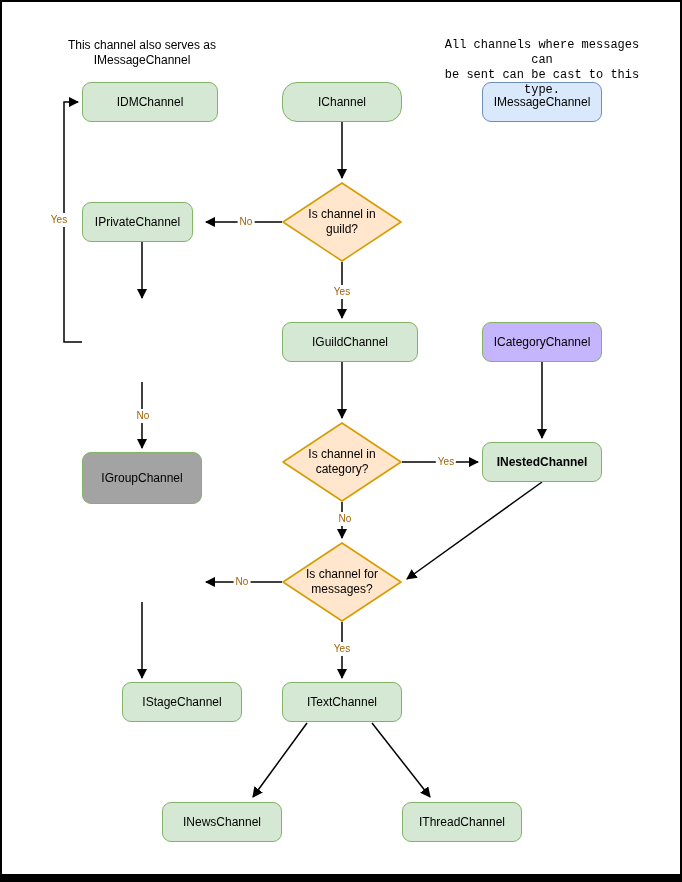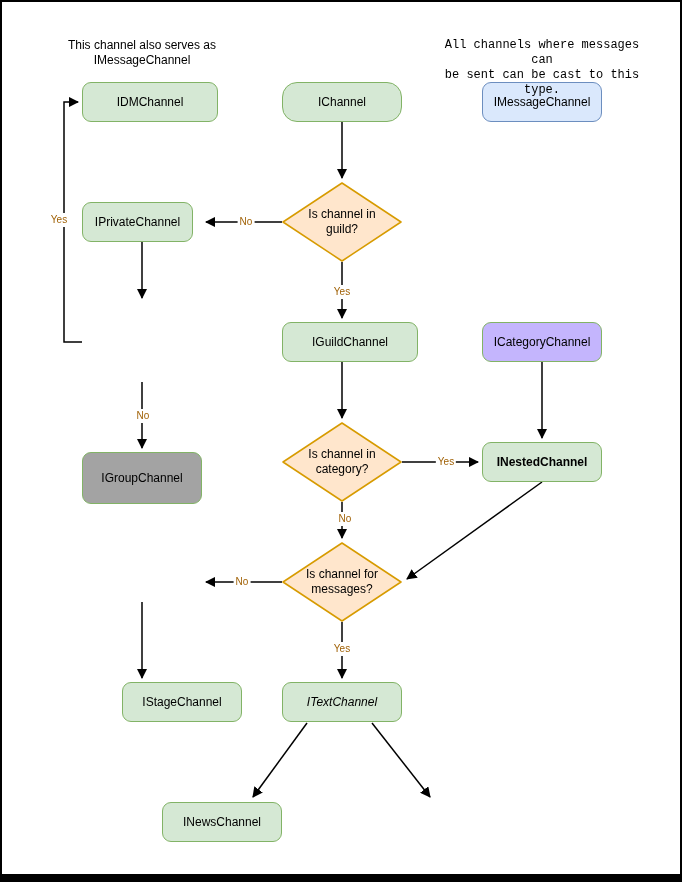--- a/index.html
+++ b/index.html
@@ -179,7 +179,7 @@
       <div class="node box green" style="left: 80px; top: 680px; width: 120px; height: 40px; background: rgb(213, 232, 212); border-color: rgb(130, 179, 102); margin-left: 40px;">
         <span class="node-label">IStageChannel</span>
       </div>
-      <div class="node box green" style="left: 280px; top: 680px; width: 120px; height: 40px; background: rgb(213, 232, 212); border-color: rgb(130, 179, 102); font-style: italic;">
+      <div class="node box green" style="left: 280px; top: 680px; width: 120px; height: 40px; background: rgb(213, 232, 212); border-color: rgb(130, 179, 102);">
         <span class="node-label">ITextChannel</span>
       </div>
       <div class="node box green" style="left: 160px; top: 800px; width: 120px; height: 40px; background: rgb(213, 232, 212); border-color: rgb(130, 179, 102); text-align: right;">

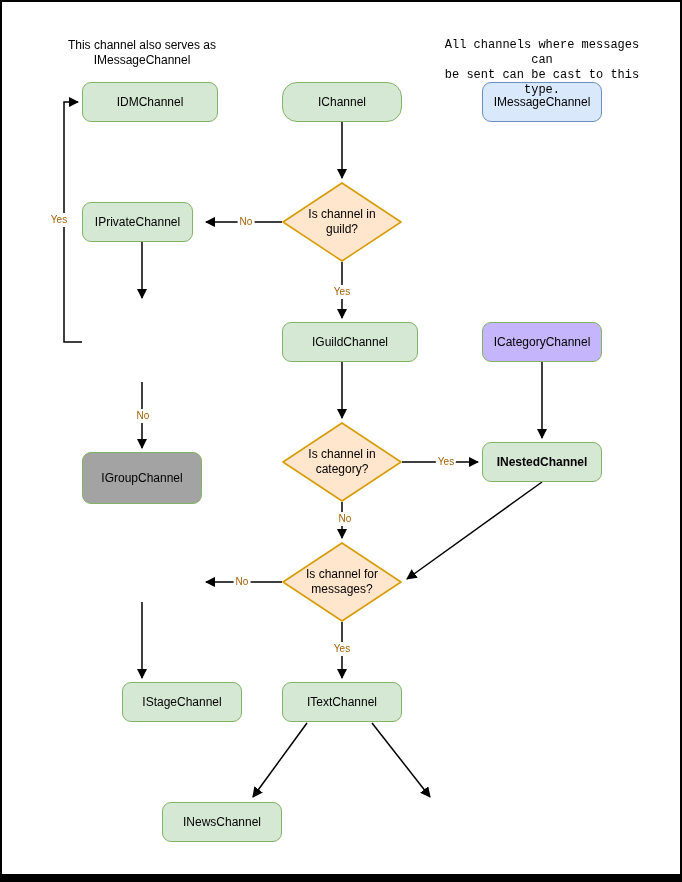--- a/index.html
+++ b/index.html
@@ -184,6 +184,9 @@
       </div>
       <div class="node box green" style="left: 160px; top: 800px; width: 120px; height: 40px; background: rgb(213, 232, 212); border-color: rgb(130, 179, 102); text-align: right;">
         <span class="node-label">INewsChannel</span>
+      </div>
+      <div class="node box green" style="left: 400px; top: 800px; width: 120px; height: 40px; background: rgb(213, 232, 212); border-color: rgb(130, 179, 102);">
+        <span class="node-label">IThreadChannel</span>
       </div>
       <span class="edge-label" style="left: 244px; top: 220px;">No</span>
       <span class="edge-label" style="left: 340px; top: 290px;">Yes</span>

